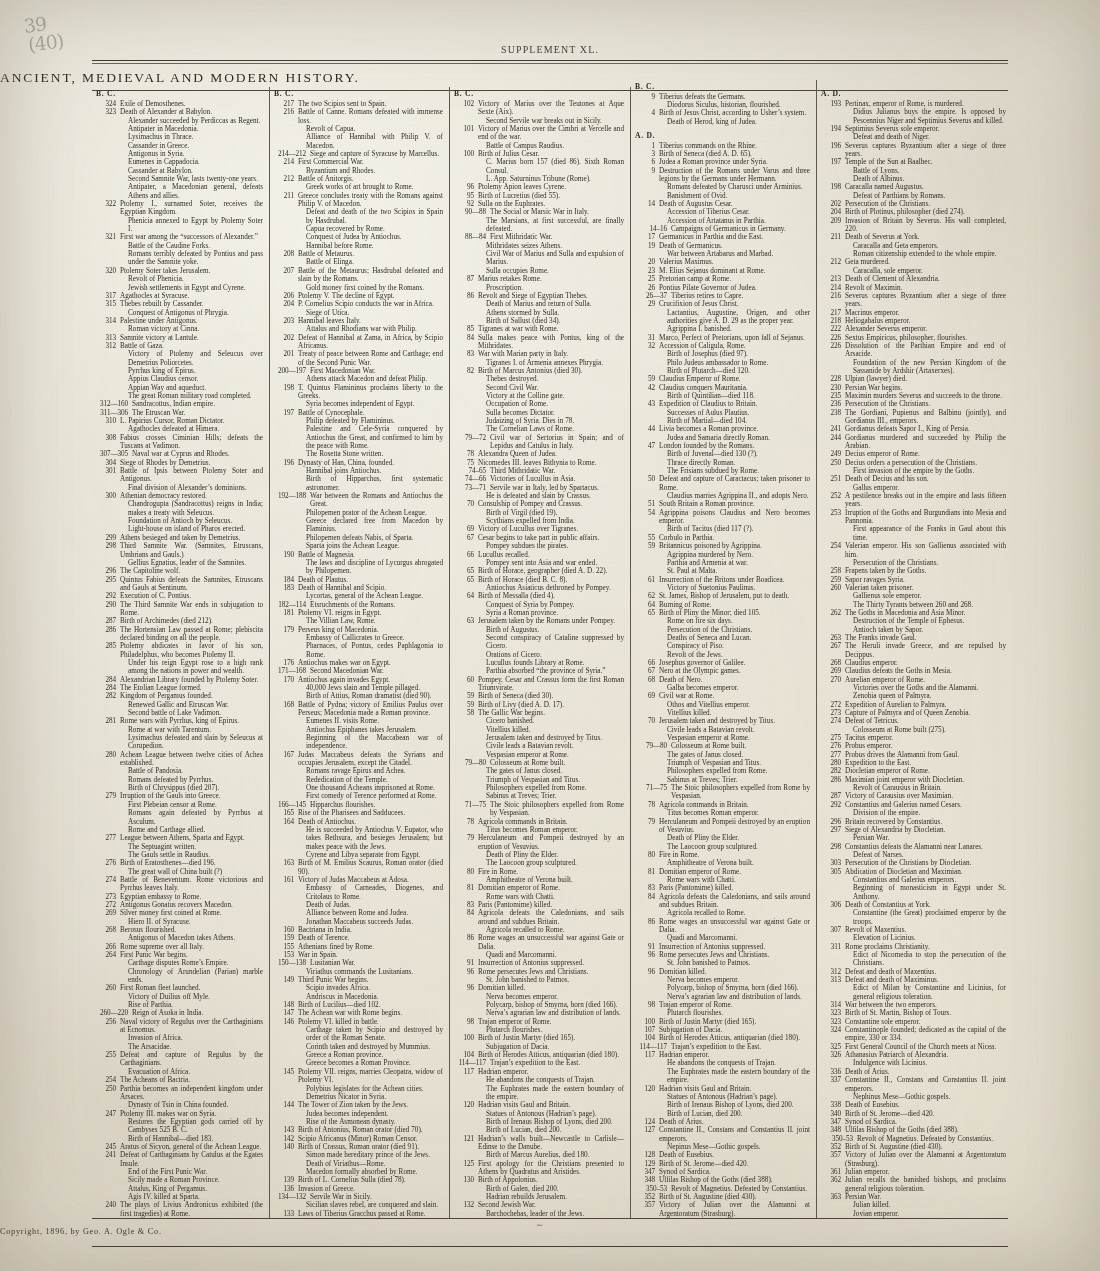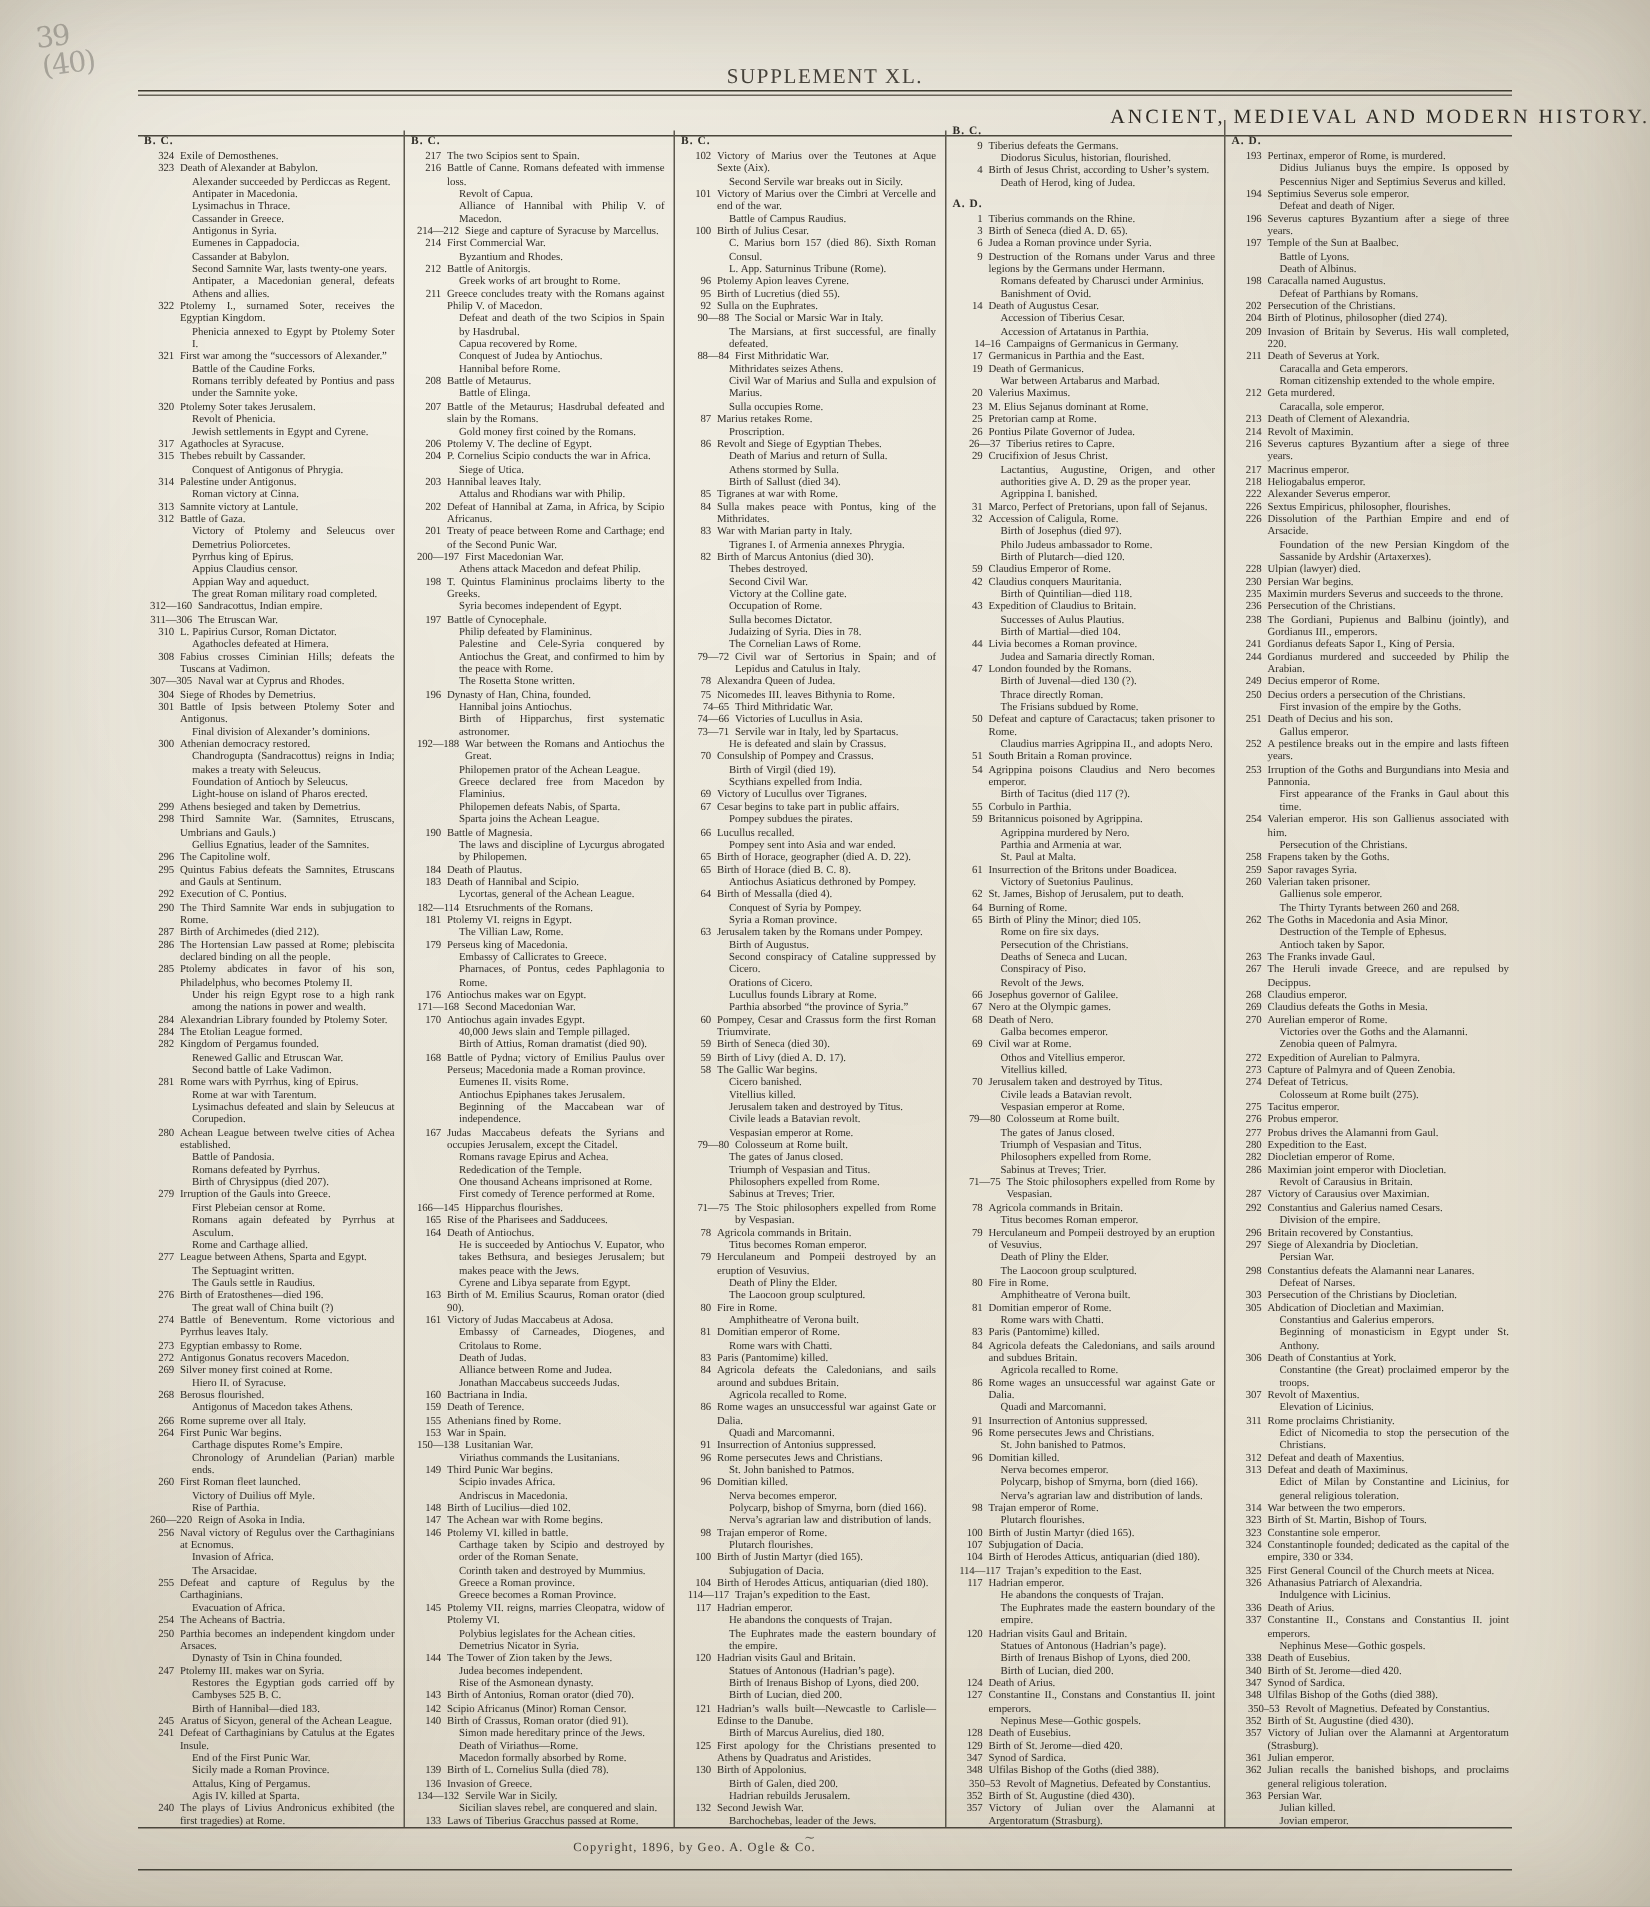--- a/index.html
+++ b/index.html
@@ -71,7 +71,7 @@
     left: 0;
     width: 1100px;
     text-align: center;
-    font-size: 14px;
+    font-size: 10px;
     letter-spacing: 1.1px;
     color: #44413a;
   }

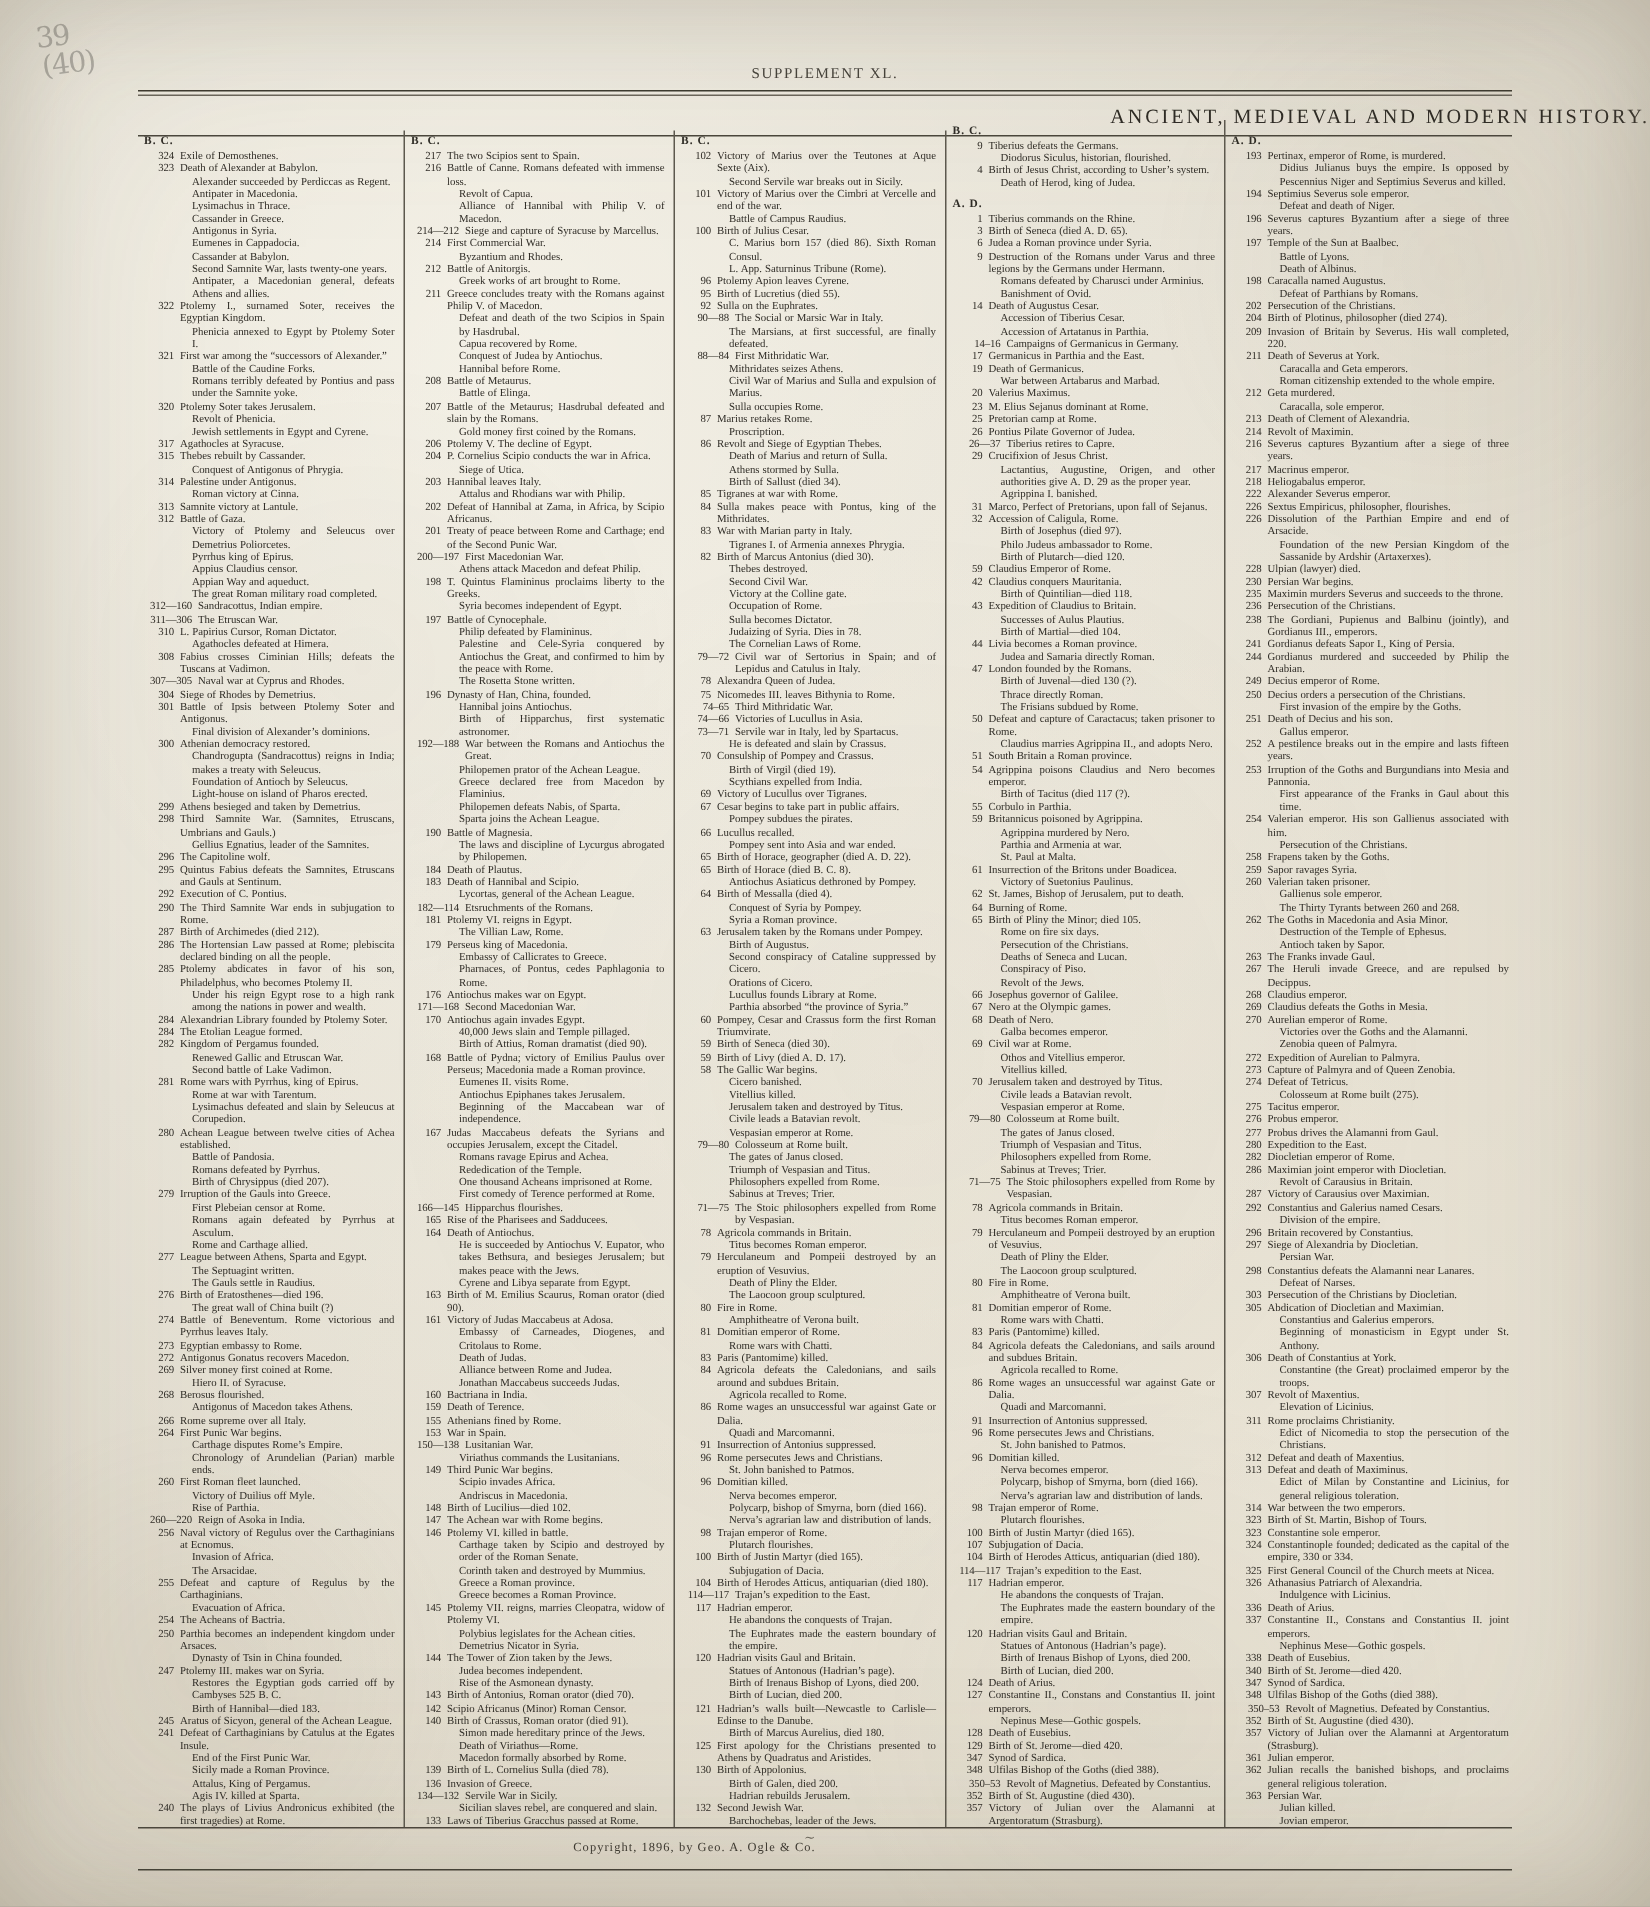--- a/index.html
+++ b/index.html
@@ -89,7 +89,7 @@
     top: 70px;
     left: 0;
     width: 1100px;
-    text-align: right;
+    text-align: left;
     font-size: 13.5px;
     letter-spacing: 1.9px;
     color: #2e2b25;

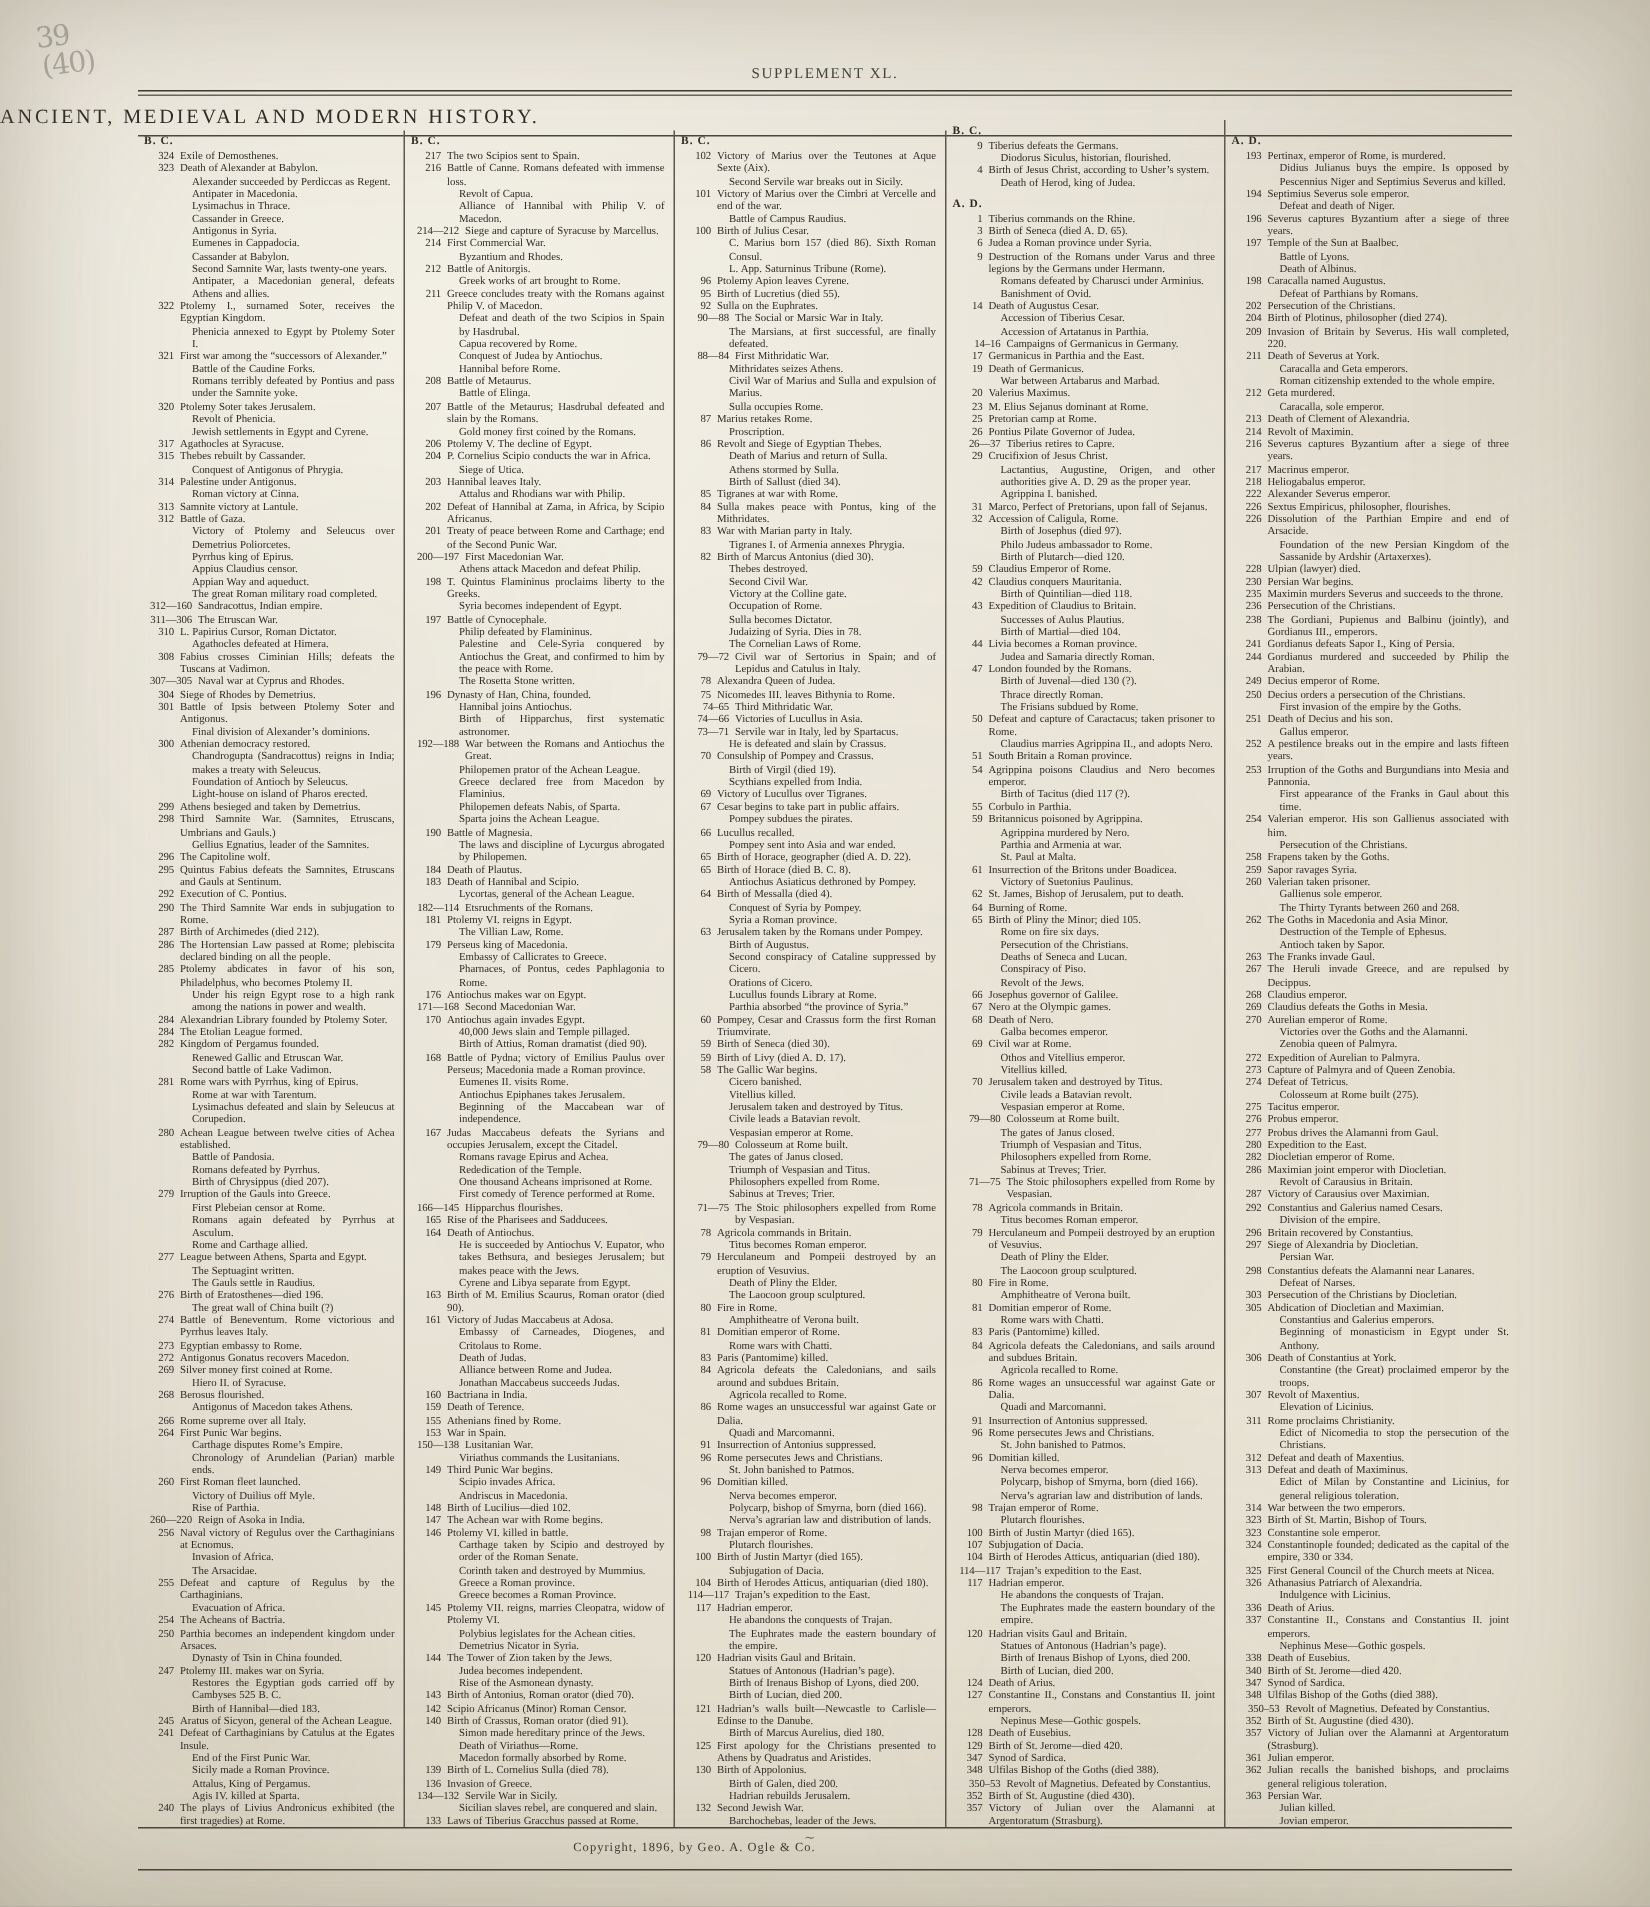--- a/index.html
+++ b/index.html
@@ -184,9 +184,9 @@
   #copyright {
     position: absolute;
     top: 1227px;
-    left: 13px;
+    left: 0;
     width: 900px;
-    text-align: center;
+    text-align: left;
     font-size: 8.3px;
     letter-spacing: .7px;
     color: #3a372f;

